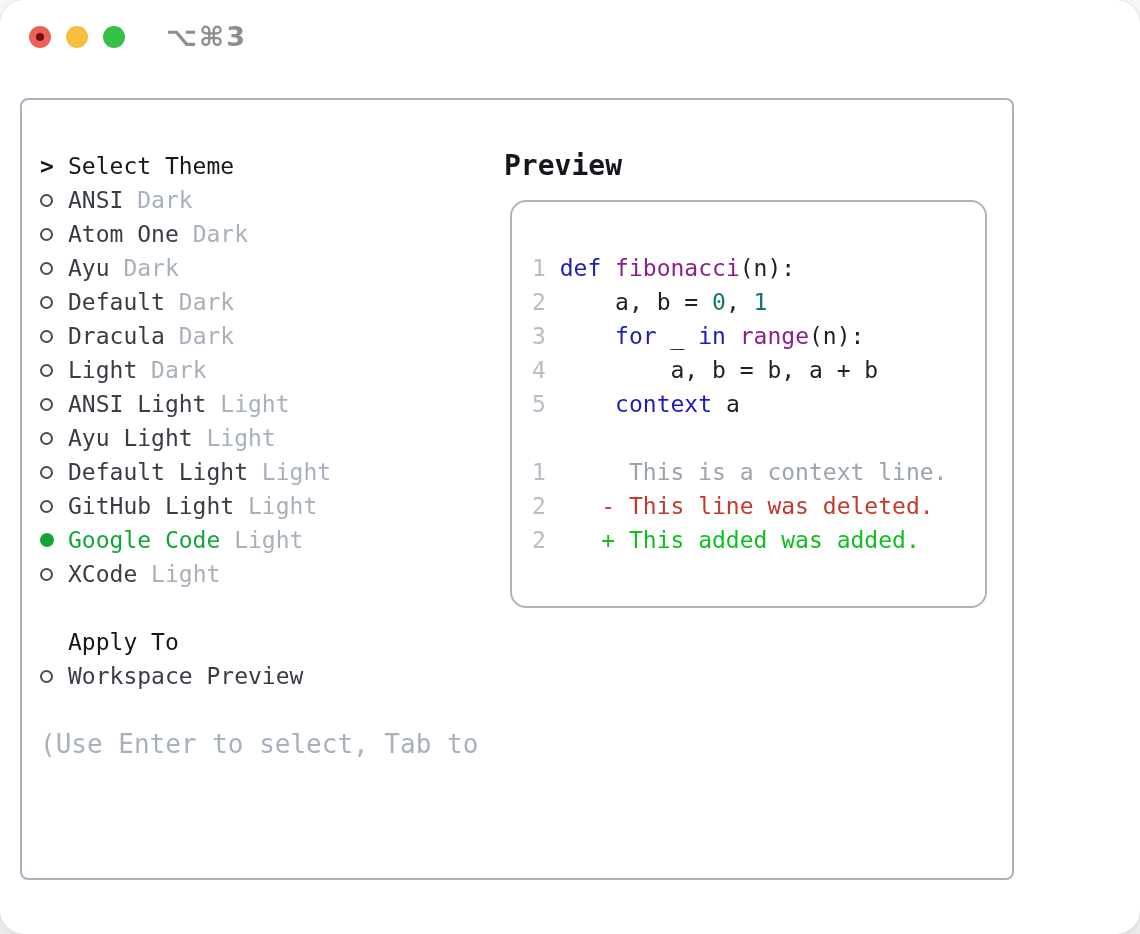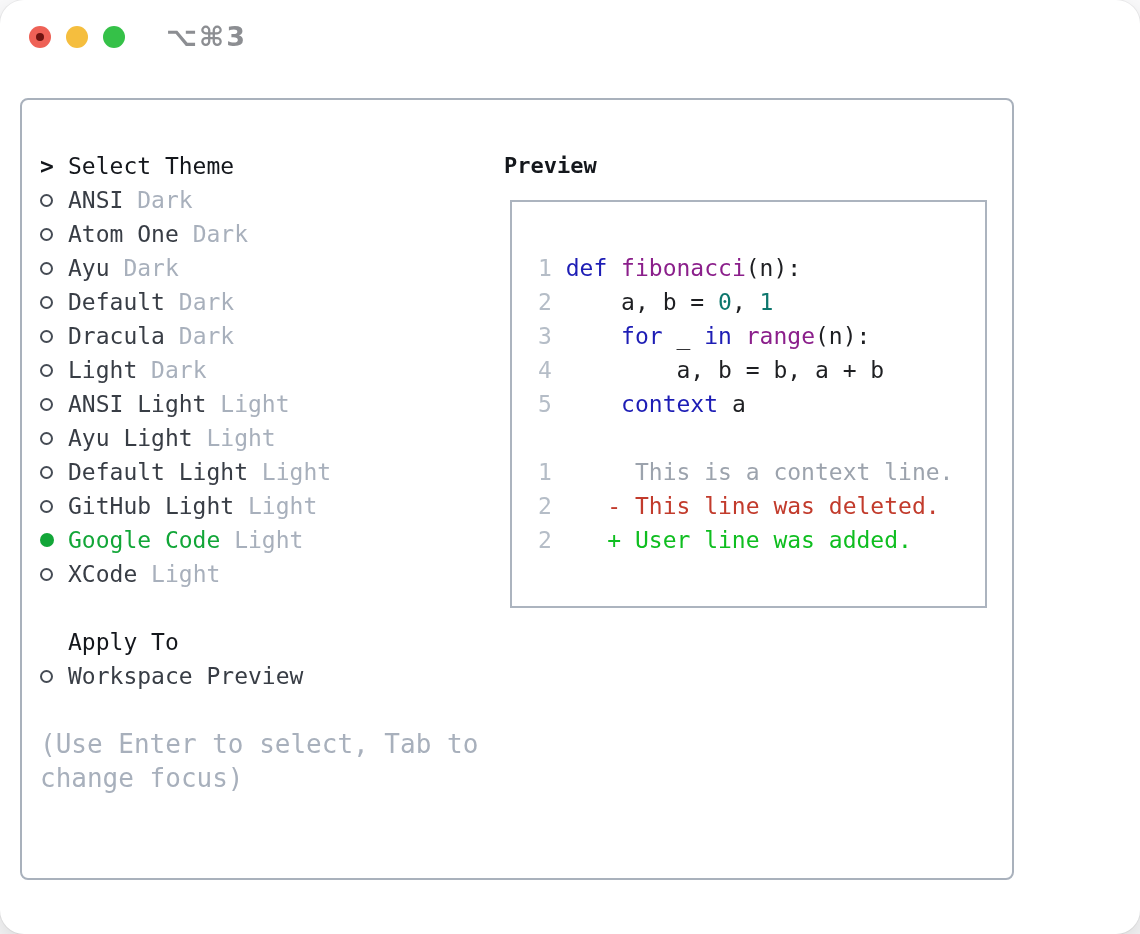--- a/index.html
+++ b/index.html
@@ -54,7 +54,7 @@
   
   .preview-heading{
     position:absolute;left:482px;top:49px;height:34px;line-height:34px;
-    font-size:22px;font-weight:bold;color:#14171C;
+    font-size:28px;font-weight:bold;color:#14171C;
   }
   .preview-box{
     position:absolute;left:488px;top:100px;width:477px;height:408px;

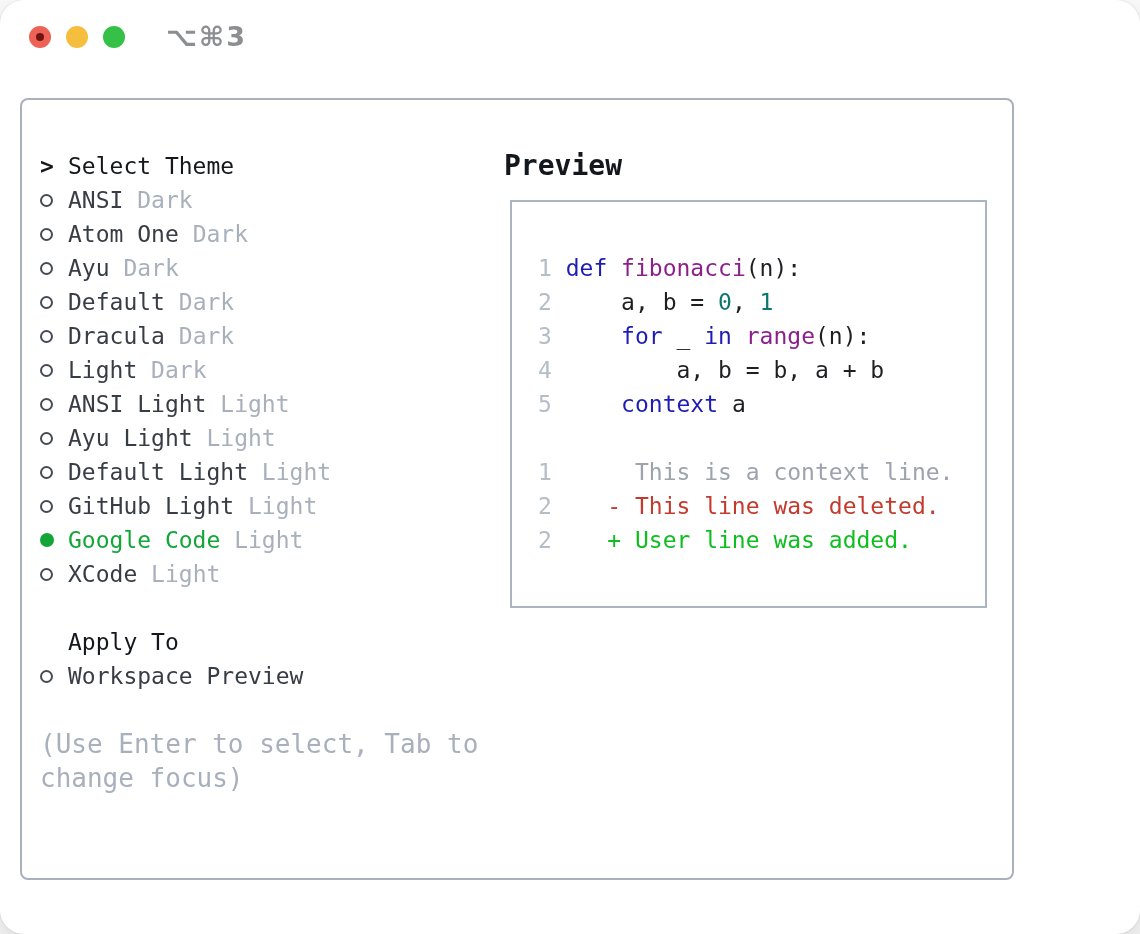--- a/index.html
+++ b/index.html
@@ -58,8 +58,8 @@
   }
   .preview-box{
     position:absolute;left:488px;top:100px;width:477px;height:408px;
-    box-sizing:border-box;border:2px solid #ACB4BF;border-radius:0;
-    padding:49px 0 0 26px;background:#fff;overflow:hidden;
+    box-sizing:border-box;border:2px solid #ACB4BF;border-radius:16px;
+    padding:49px 0 0 20px;background:#fff;overflow:hidden;
   }
   .pline{height:34px;line-height:34px;font-size:23px;white-space:pre;color:#1E1F22;}
   .lnum{color:var(--line-number);}

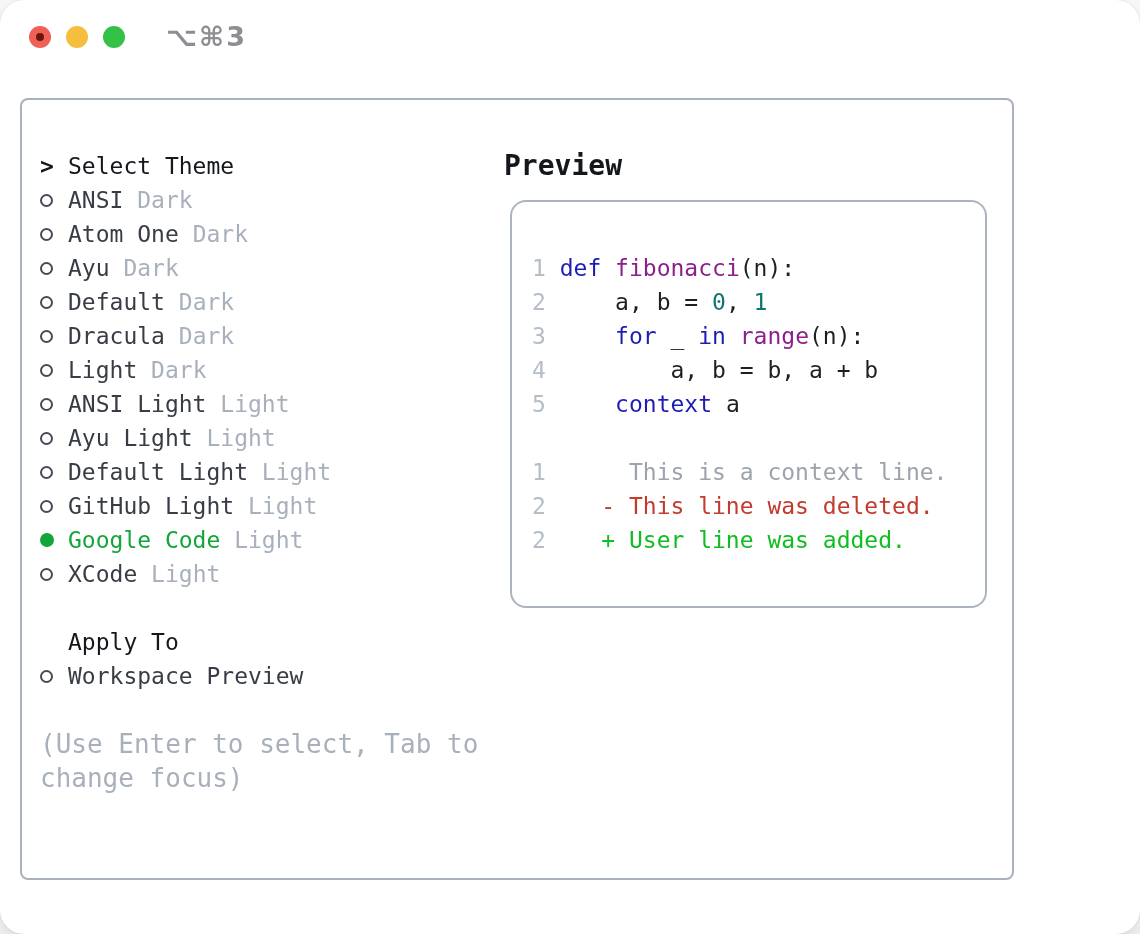--- a/index.html
+++ b/index.html
@@ -139,7 +139,7 @@
       <div id="preview-diff">
           <div class="pline"><span class="lnum">1</span><span class="tok-plain">    </span><span class="diff-context">  This is a context line.</span></div>
           <div class="pline"><span class="lnum">2</span><span class="tok-plain">    </span><span class="diff-deleted">- This line was deleted.</span></div>
-          <div class="pline"><span class="lnum">2</span><span class="tok-plain">    </span><span class="diff-added">+ User line was added.</span></div>
+          <div class="pline"><span class="lnum">2</span><span class="tok-plain">    </span><span class="diff-added">+ This added was added.</span></div>
         </div>
     </div>
 

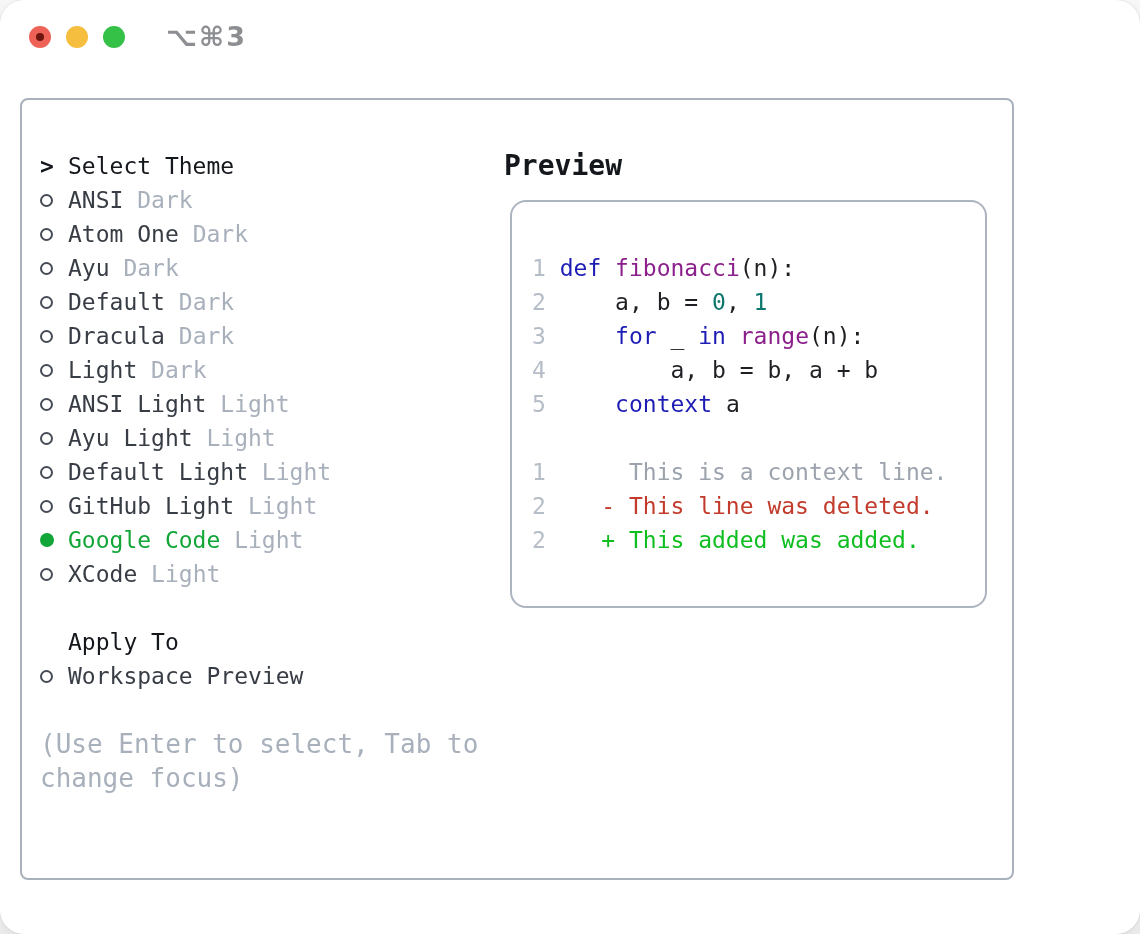--- a/index.html
+++ b/index.html
@@ -121,7 +121,6 @@
 
       <div id="help-text">
           <div class="help-line">(Use Enter to select, Tab to</div>
-          <div class="help-line">change focus)</div>
         </div>
     </div>
 

